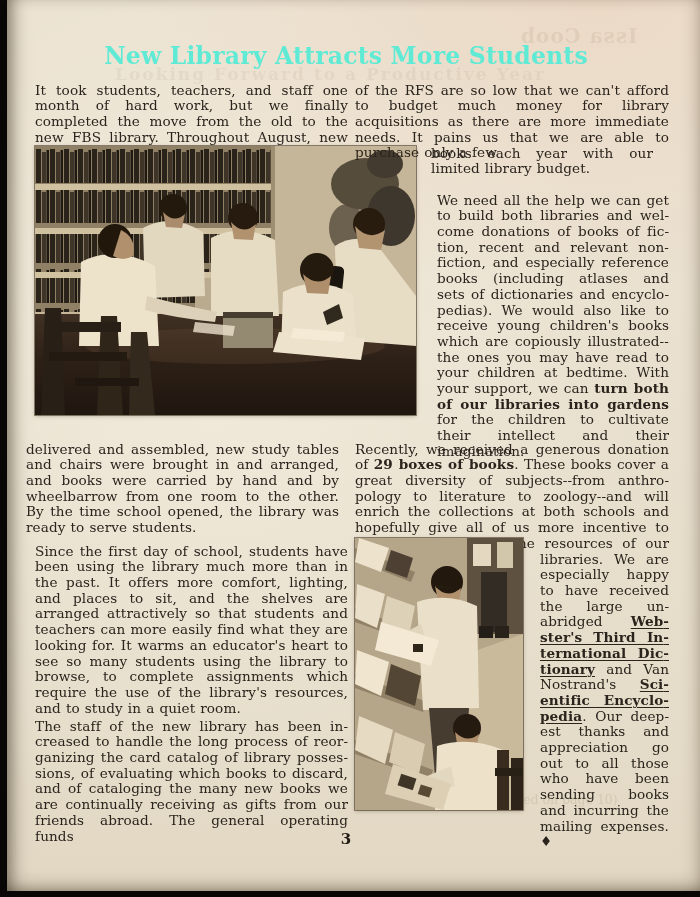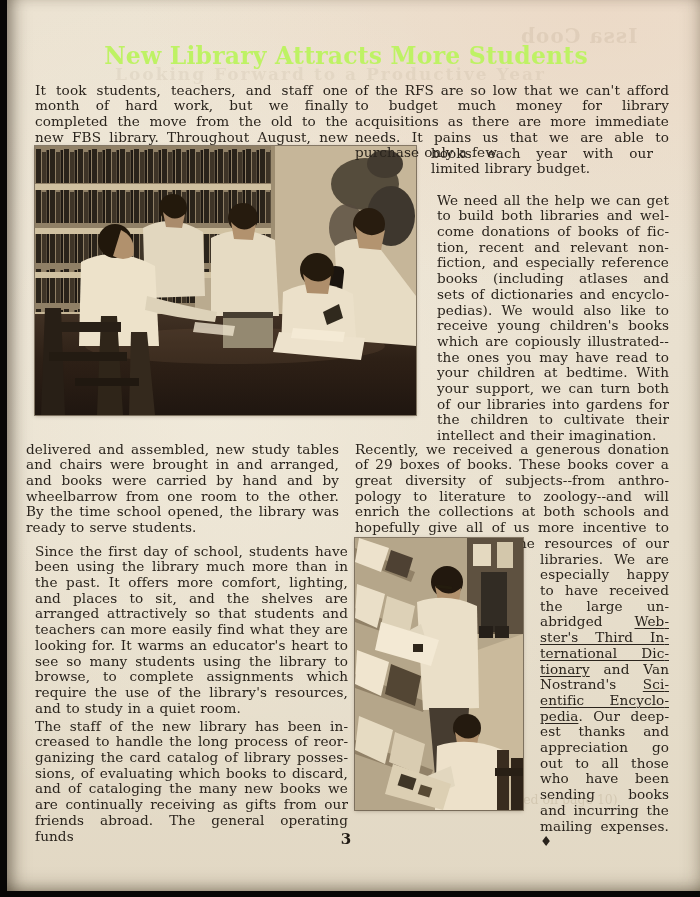--- a/index.html
+++ b/index.html
@@ -33,7 +33,7 @@
   .para span.b{font-weight:400;}
   .title{
     position:absolute;left:0;top:26px;width:692px;
-    text-align:center;font-size:23.5px;font-weight:700;color:#bef264;
+    text-align:center;font-size:23.5px;font-weight:700;color:#5eead4;
     letter-spacing:.2px;
   }
   .pagenum{

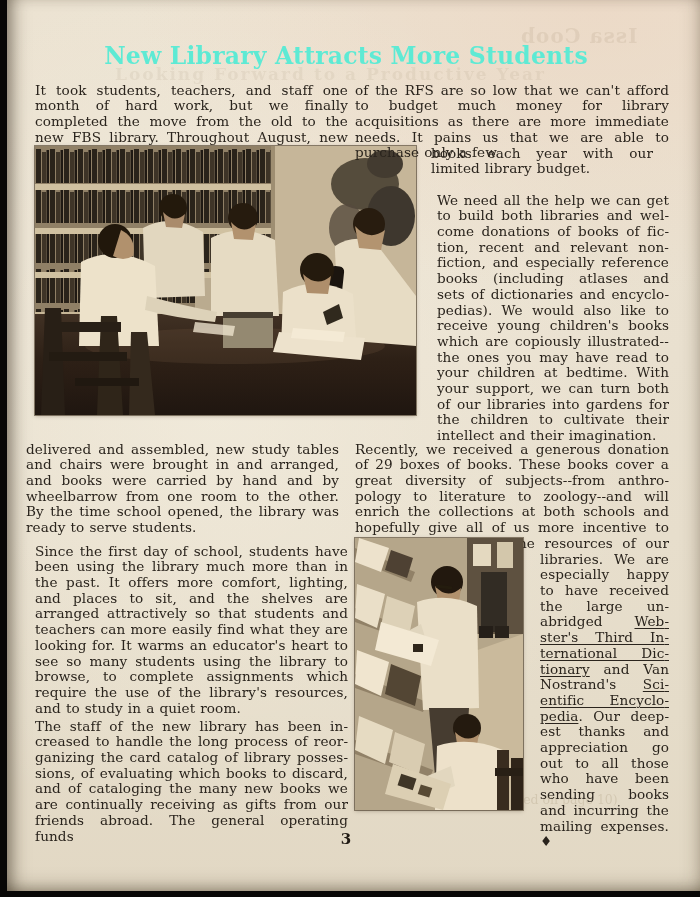--- a/index.html
+++ b/index.html
@@ -30,7 +30,7 @@
     text-decoration-thickness:1.4px;
     text-underline-offset:2px;
   }
-  .para span.b{font-weight:400;}
+  .para span.b{font-weight:700;}
   .title{
     position:absolute;left:0;top:26px;width:692px;
     text-align:center;font-size:23.5px;font-weight:700;color:#5eead4;

